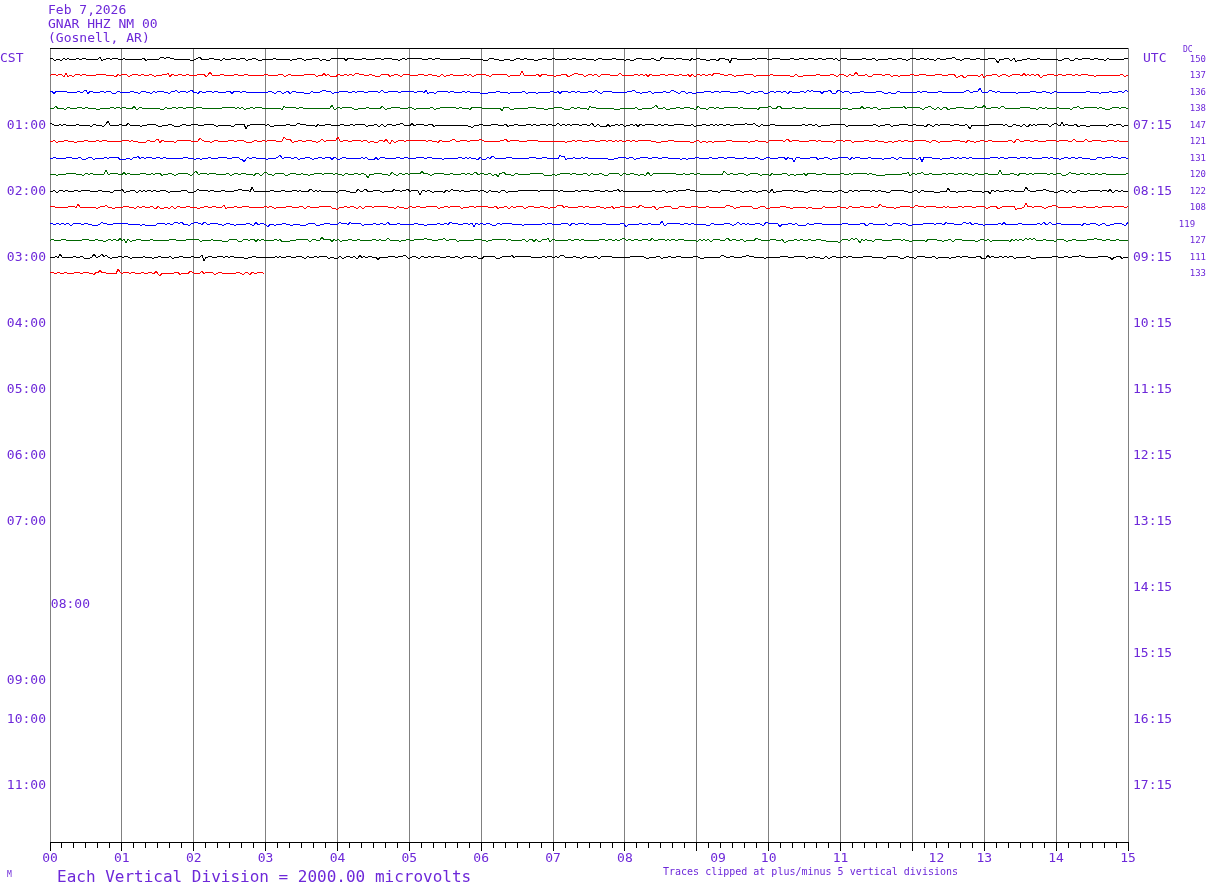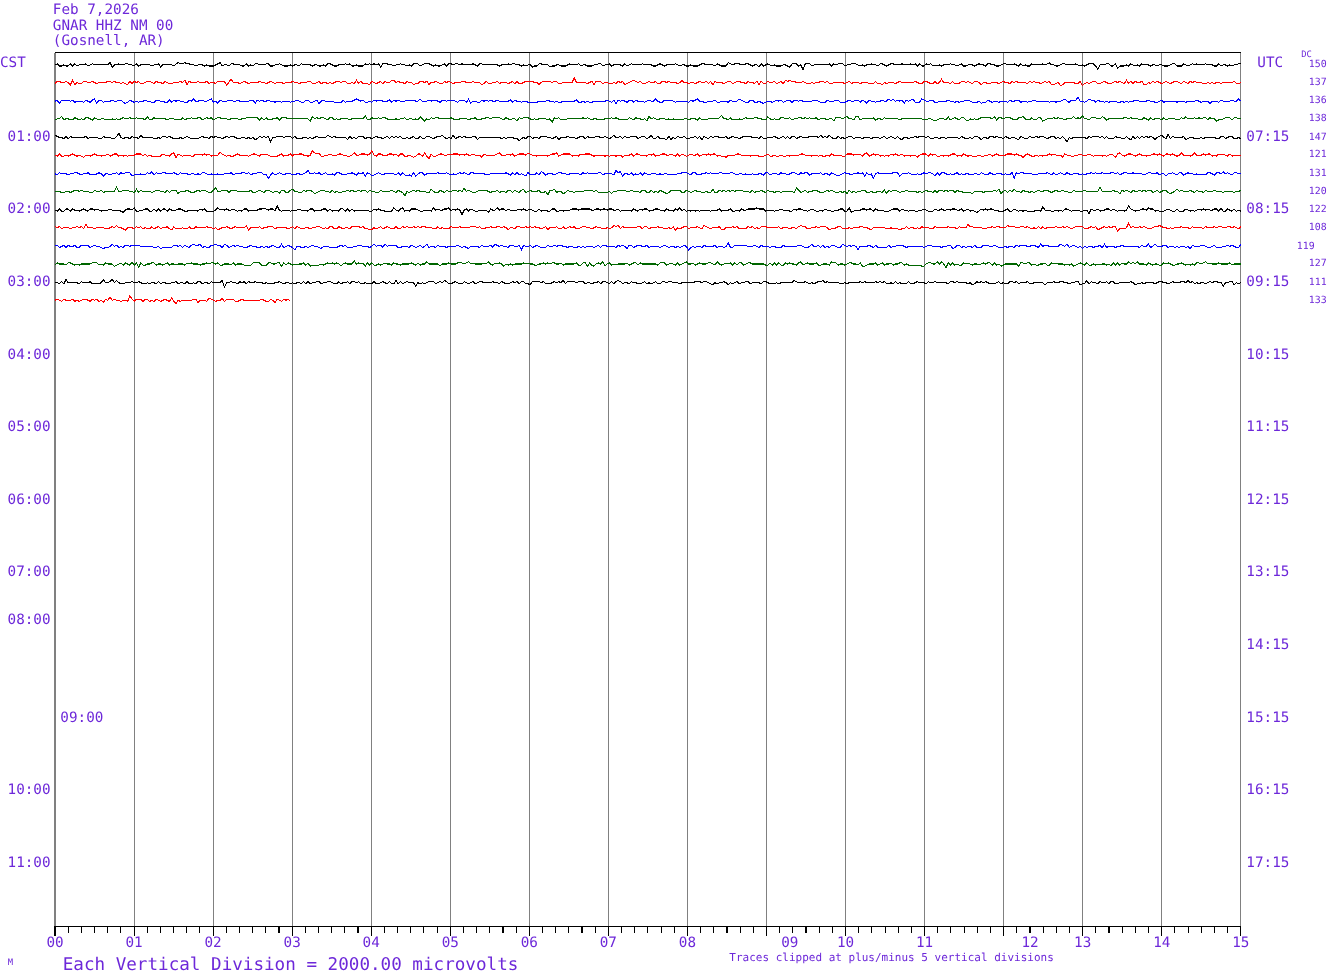--- a/index.html
+++ b/index.html
@@ -177,7 +177,7 @@
       <div class="abs left-hour" style="top: 381px;">05:00</div>
       <div class="abs left-hour" style="top: 447px;">06:00</div>
       <div class="abs left-hour" style="top: 513px;">07:00</div>
-      <div class="abs left-hour" style="top: 556px;">08:00</div>
+      <div class="abs left-hour" style="top: 596px; margin-left: 44px;">08:00</div>
       <div class="abs left-hour" style="top: 645px; padding-left: 48px;">09:00</div>
       <div class="abs left-hour" style="top: 711px;">10:00</div>
       <div class="abs left-hour" style="top: 777px;">11:00</div>

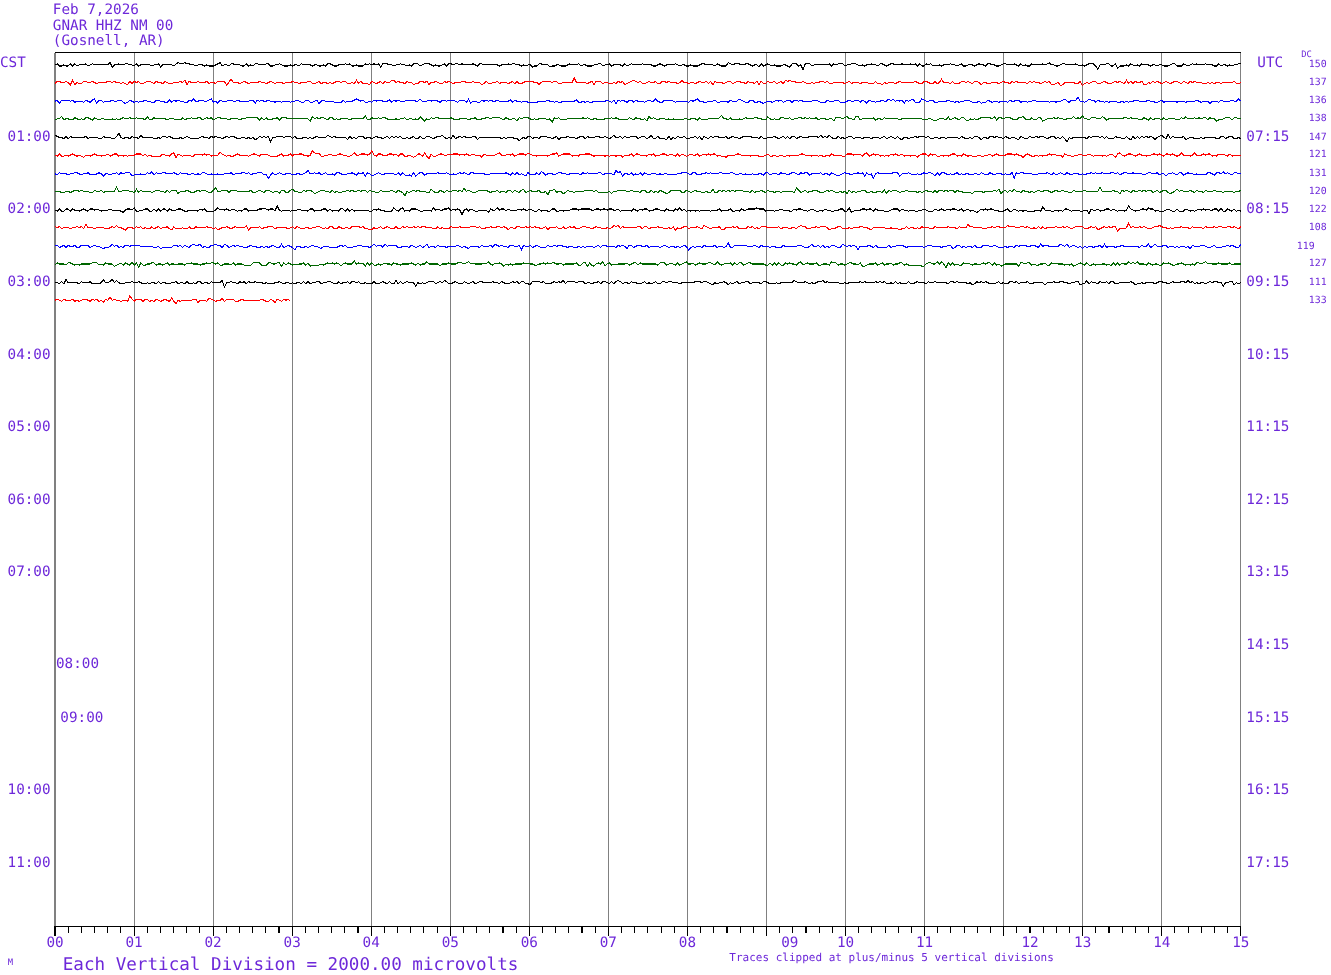--- a/index.html
+++ b/index.html
@@ -178,7 +178,7 @@
       <div class="abs left-hour" style="top: 447px;">06:00</div>
       <div class="abs left-hour" style="top: 513px;">07:00</div>
       <div class="abs left-hour" style="top: 596px; margin-left: 44px;">08:00</div>
-      <div class="abs left-hour" style="top: 645px; padding-left: 48px;">09:00</div>
+      <div class="abs left-hour" style="top: 672px;">09:00</div>
       <div class="abs left-hour" style="top: 711px;">10:00</div>
       <div class="abs left-hour" style="top: 777px;">11:00</div>
       <div class="abs right-hour" style="top: 117px;">07:15</div>

